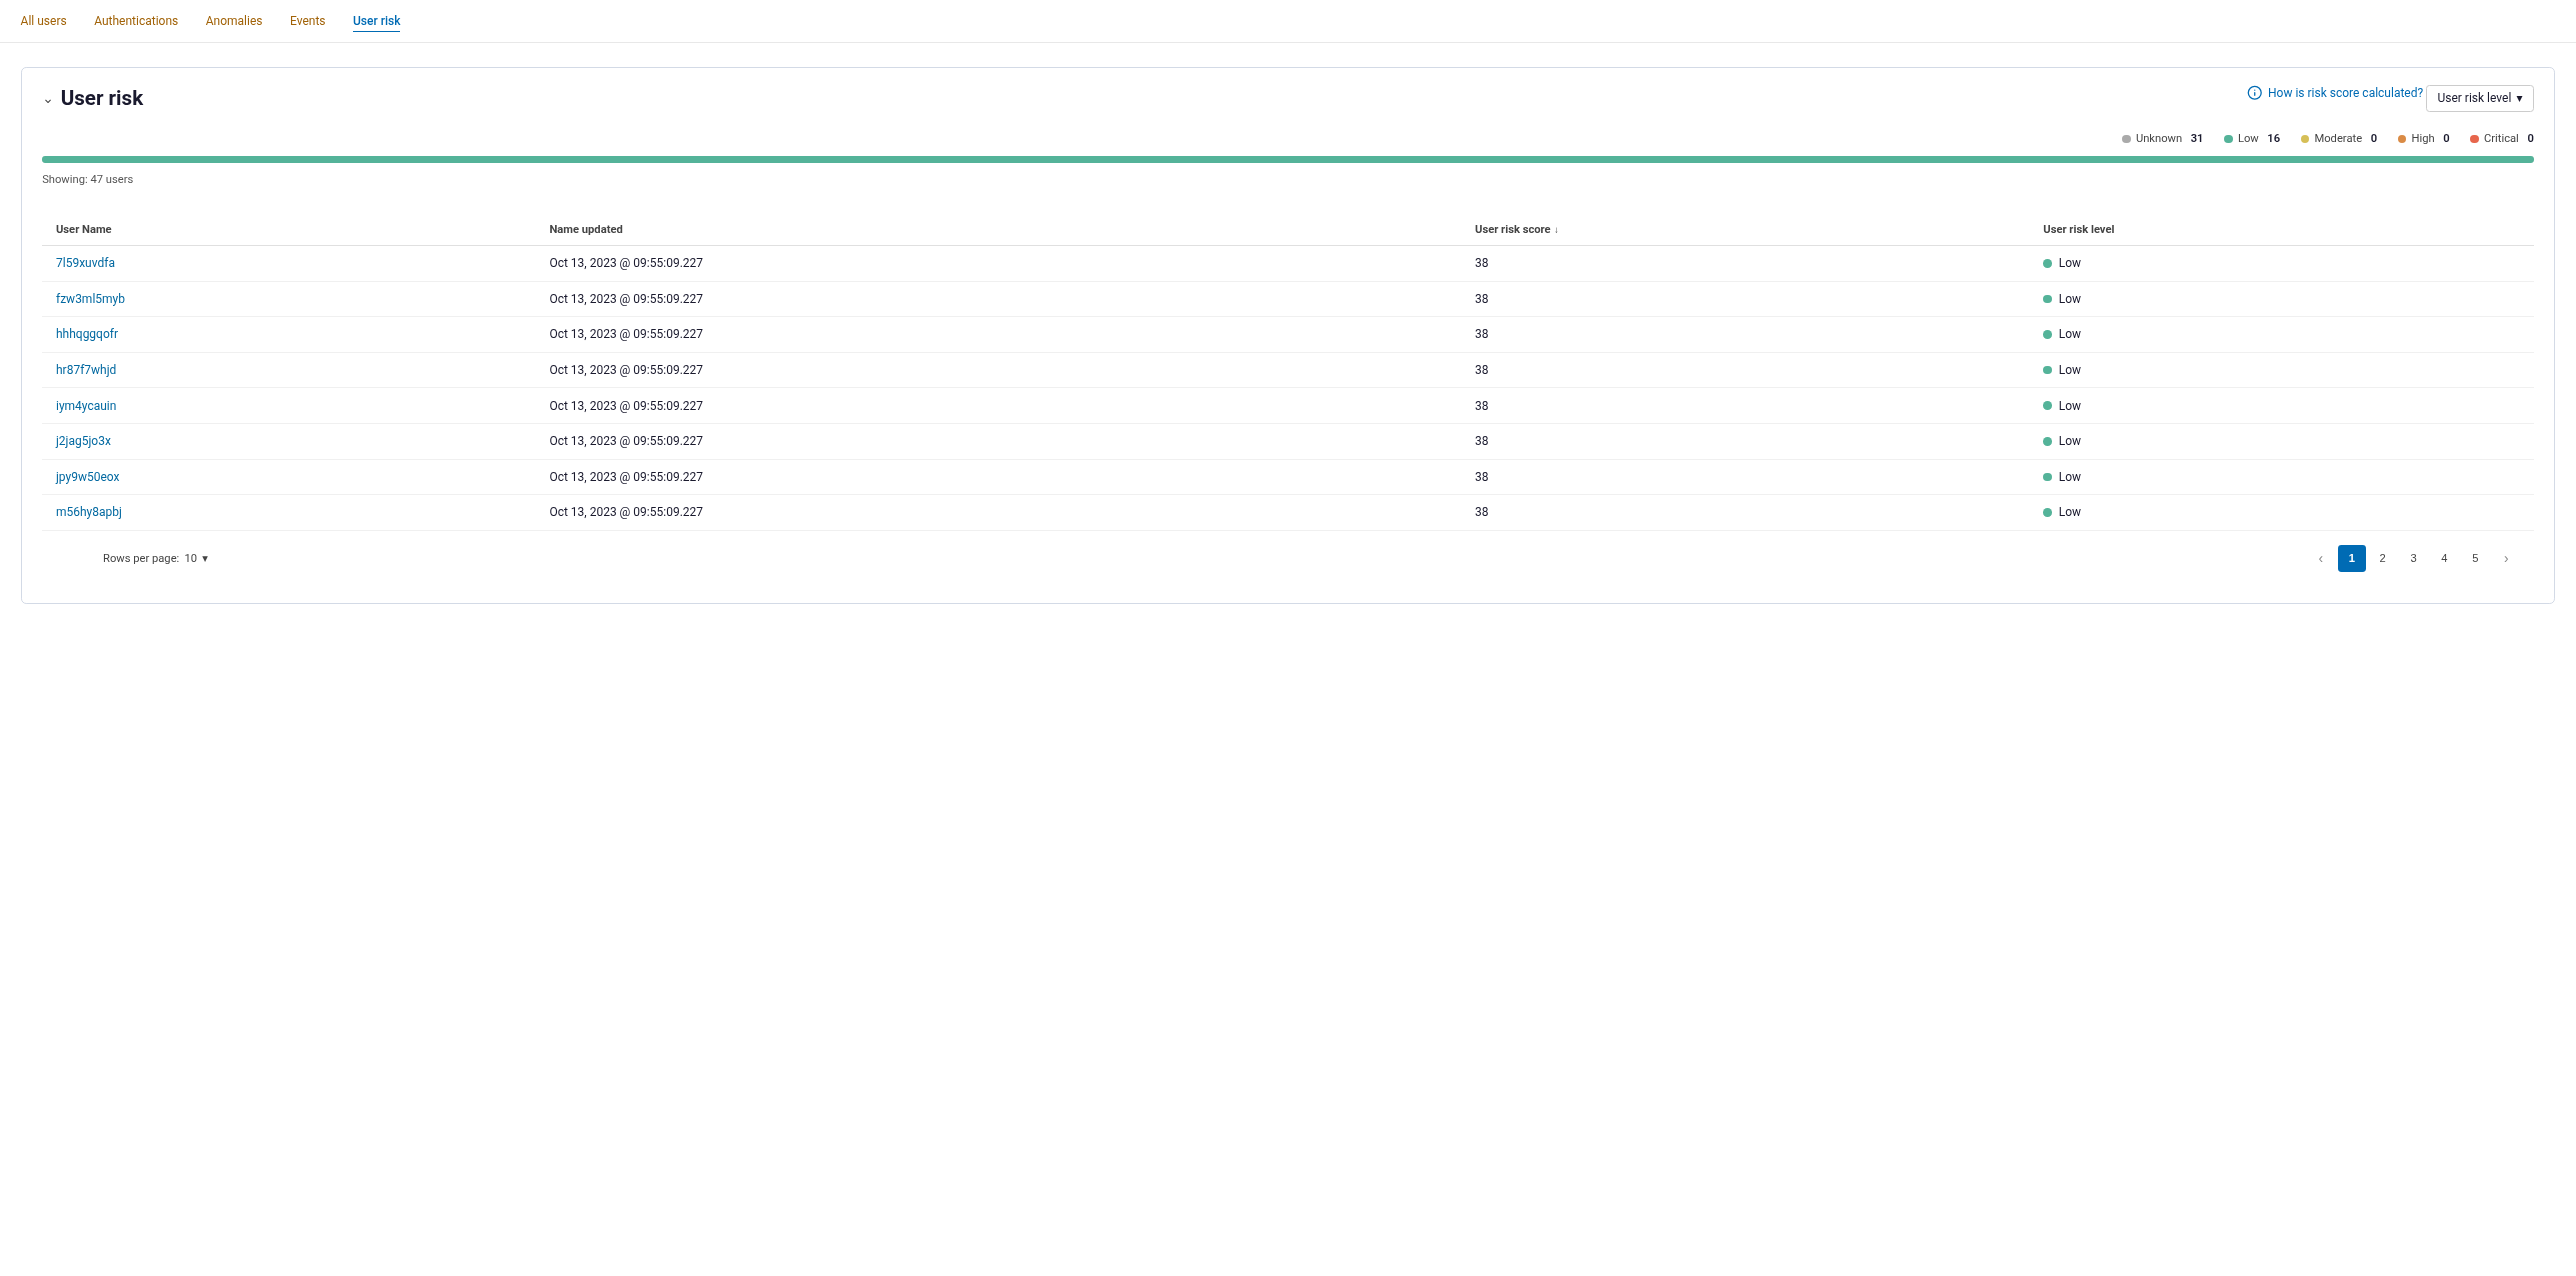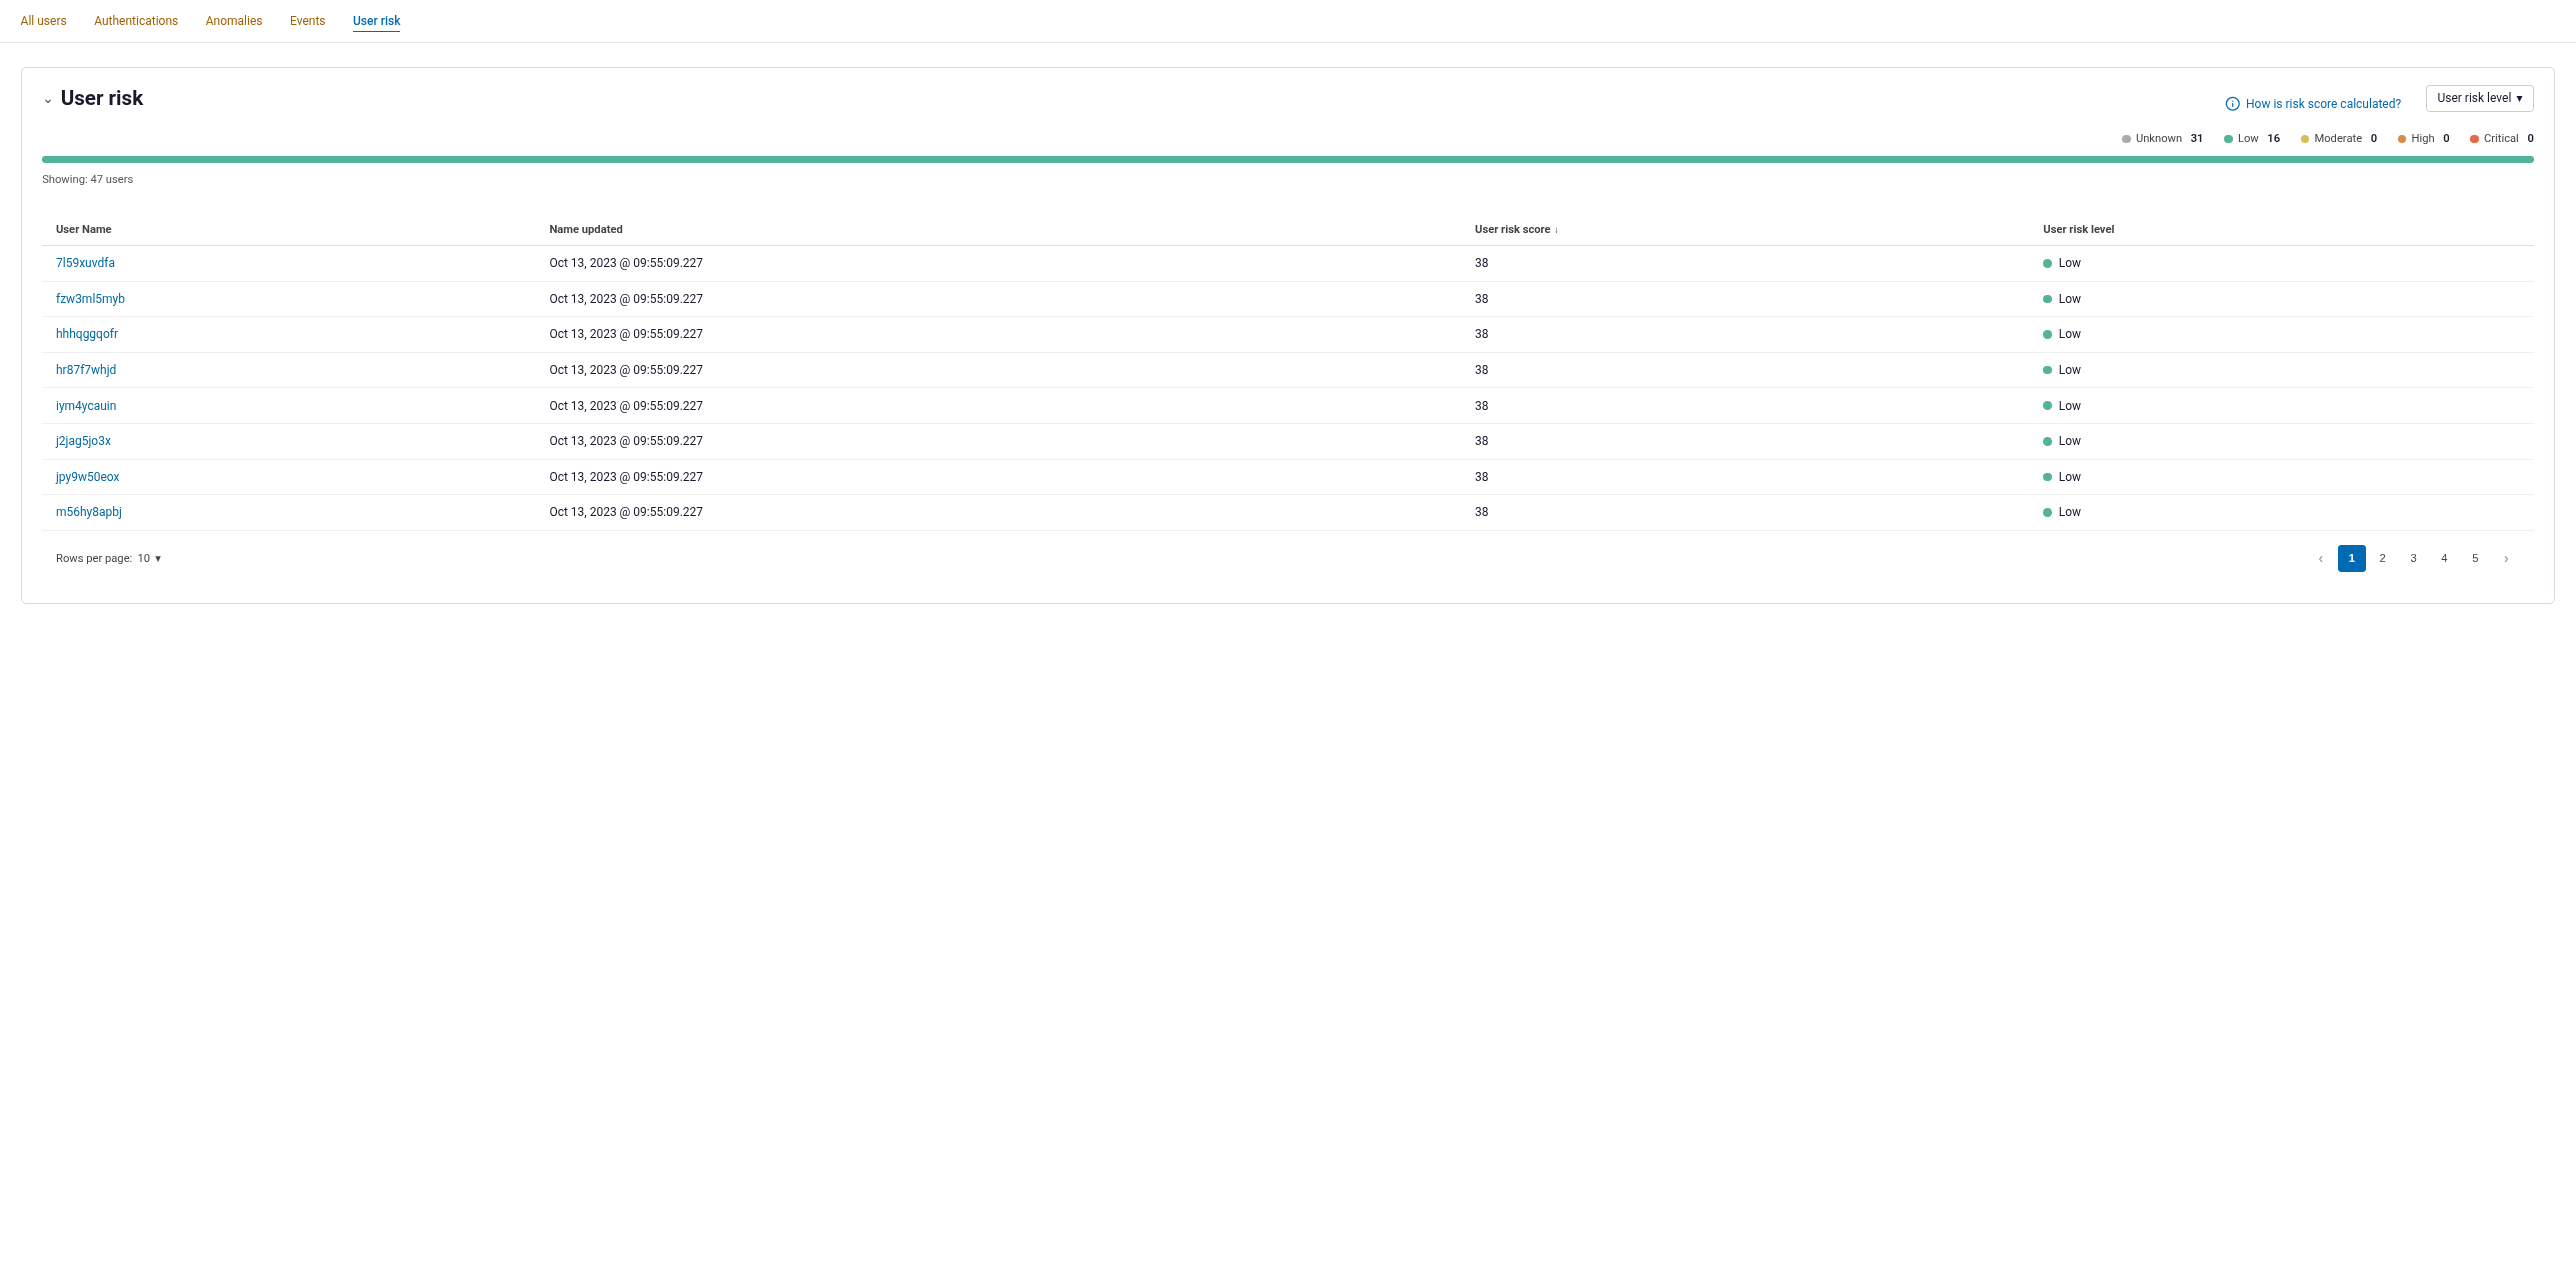--- a/index.html
+++ b/index.html
@@ -16,7 +16,7 @@
     .collapse-icon { cursor: pointer; color: #444; font-size: 13.8px; }
     .section-title { font-size: 20.6px; font-weight: 700; color: #1a1a2e; }
     
-    .header-right { display: flex; align-items: flex-end; gap: 25px; }
+    .header-right { display: flex; align-items: flex-start; gap: 3px; }
     .risk-score-link { display: flex; align-items: center; gap: 5.2px; color: #006bb4; font-size: 12px; cursor: pointer; text-decoration: none; }
     
     .risk-level-dropdown { display: flex; align-items: center; gap: 5.2px; border: 0.9px solid #ccc; border-radius: 3.4px; padding: 5.2px 10.3px; cursor: pointer; font-size: 12px; color: #1a1a2e; background: #fff; }

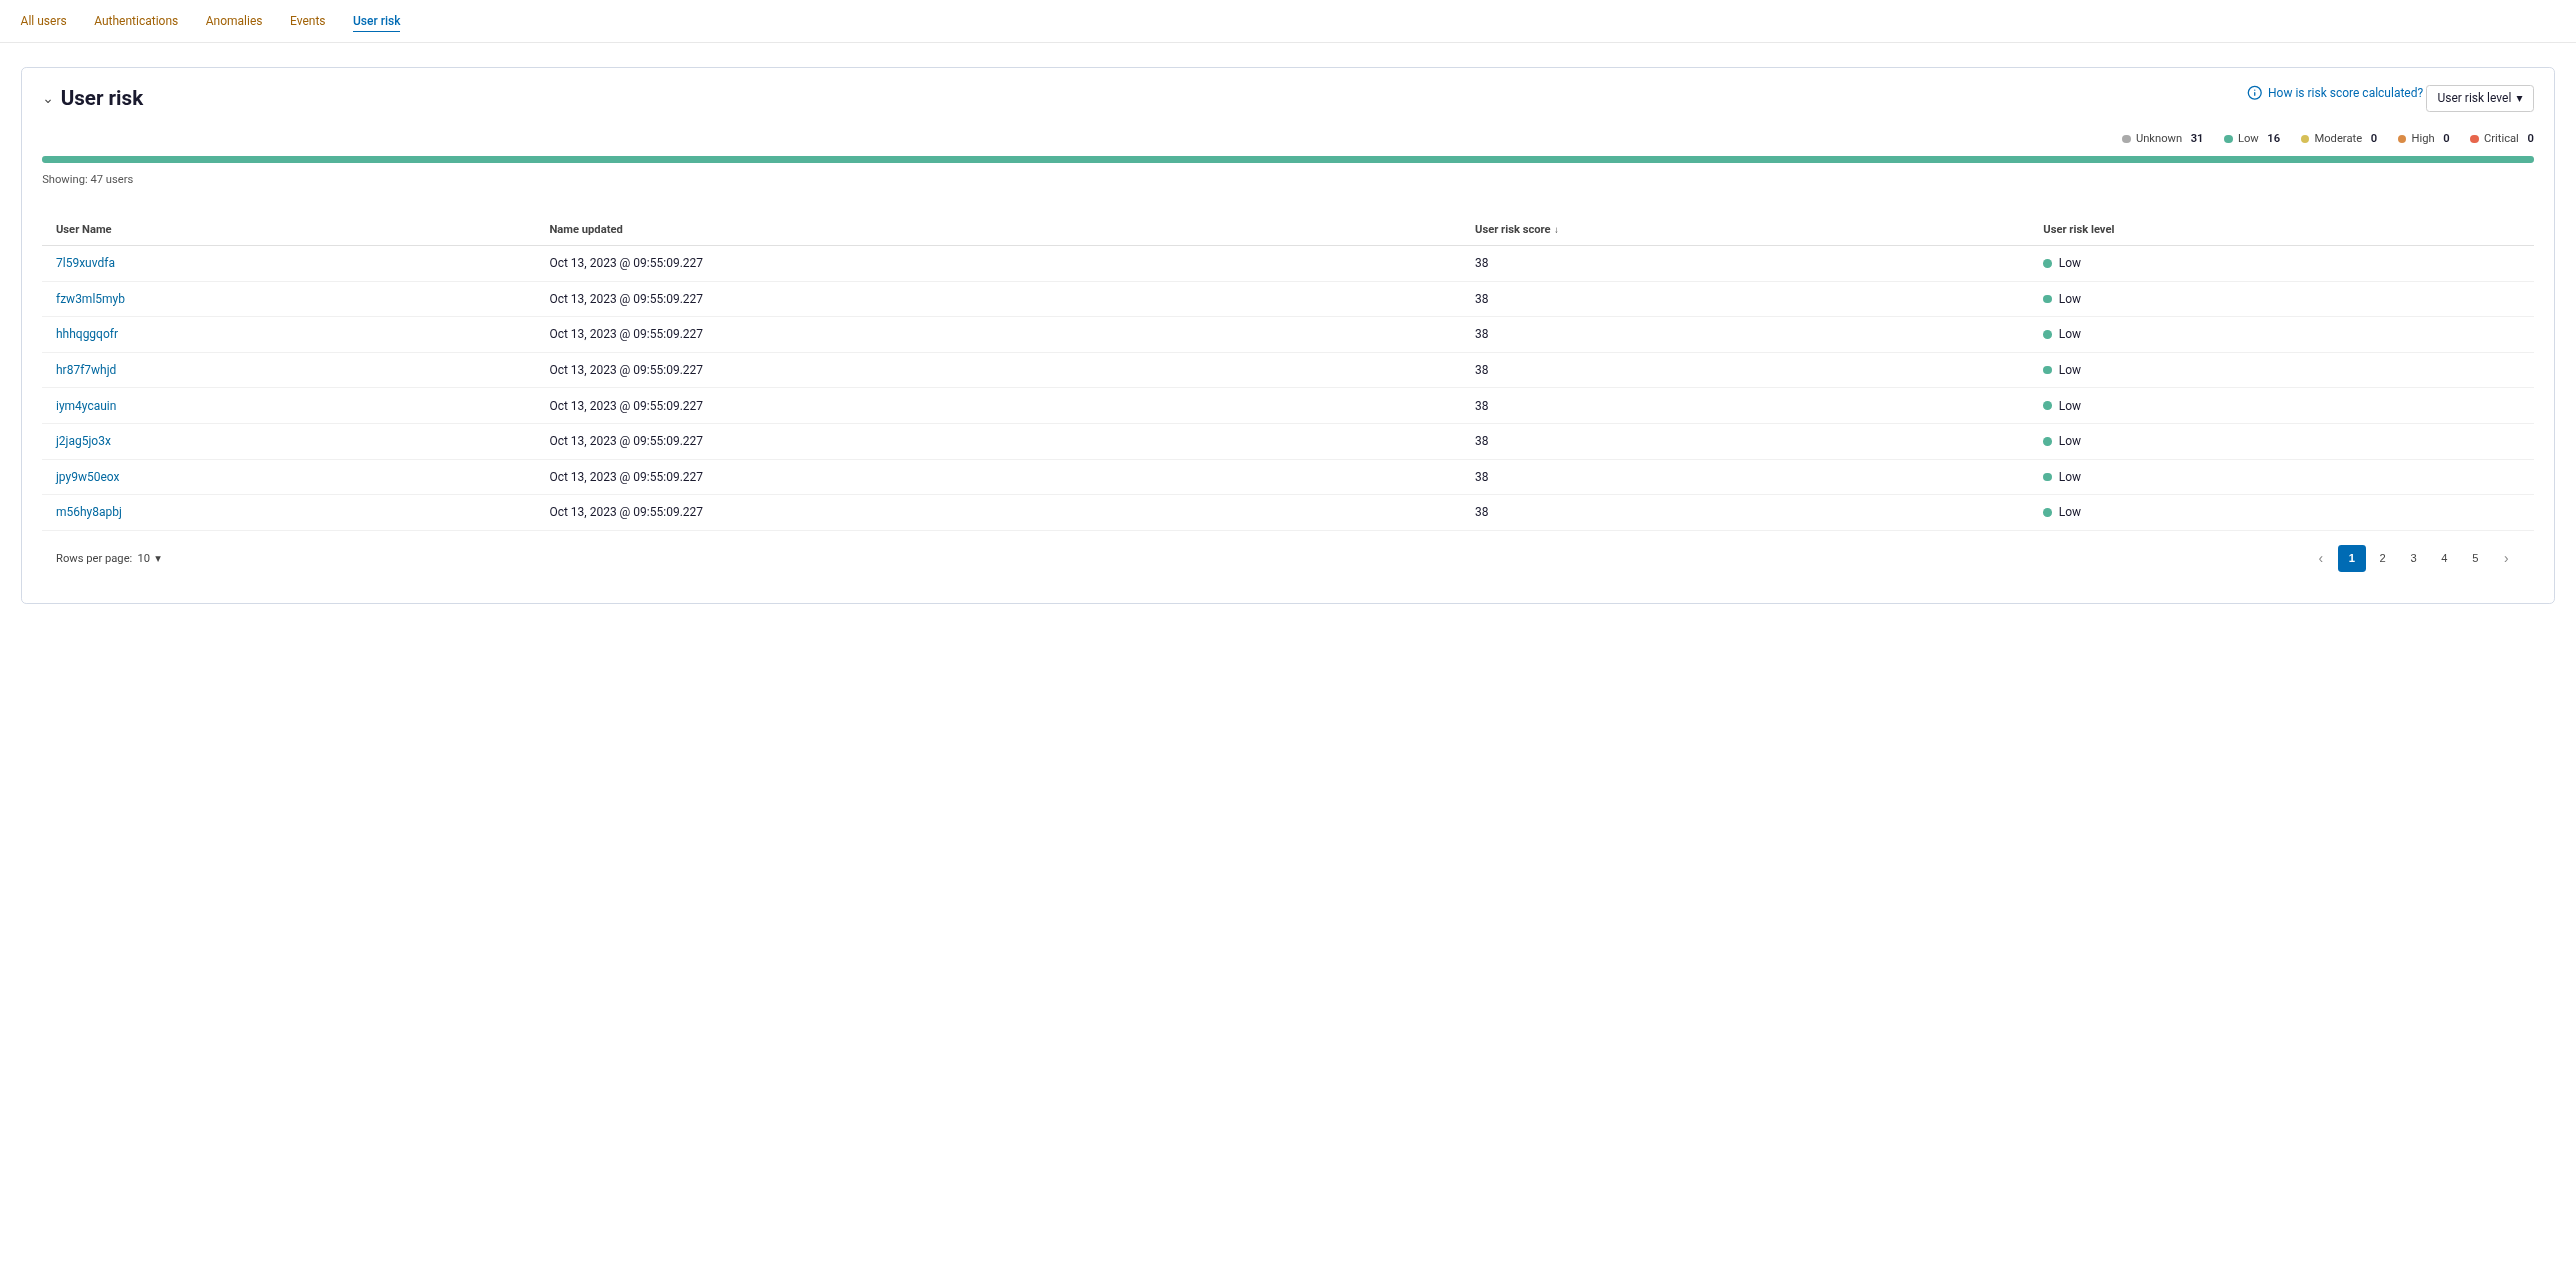--- a/index.html
+++ b/index.html
@@ -42,7 +42,7 @@
     .risk-dot { width: 8.6px; height: 8.6px; border-radius: 50%; flex-shrink: 0; }
     
     .pagination { display: flex; align-items: center; justify-content: space-between; padding: 13.8px; }
-    .rows-per-page { display: flex; gap: 5.2px; font-size: 11.2px; color: #444; cursor: pointer; }
+    .rows-per-page { display: flex; gap: 5.2px; font-size: 11.2px; color: #444; cursor: pointer; margin-left: 47px; }
     
     .page-numbers { display: flex; align-items: center; gap: 3.4px; }
     .page-btn { width: 27.5px; height: 27.5px; display: flex; align-items: center; justify-content: center; border-radius: 3.4px; cursor: pointer; font-size: 11.2px; color: #444; border: none; background: none; }

